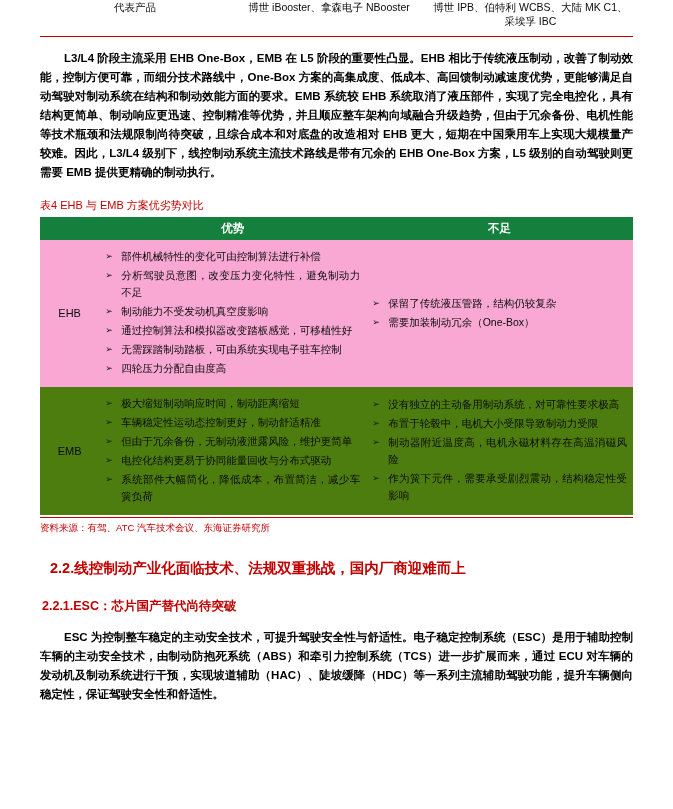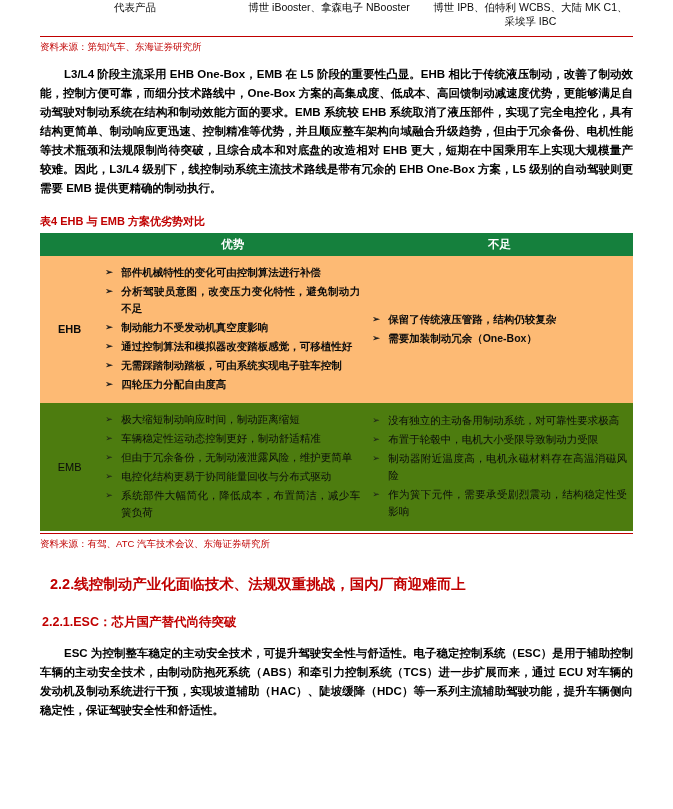--- a/index.html
+++ b/index.html
@@ -160,7 +160,6 @@
   </table>
 
   <hr class="rule-red">
-  <div class="source-line">资料来源：第知汽车、东海证券研究所</div>
 
   <p class="body">L3/L4 阶段主流采用 EHB One-Box，EMB 在 L5 阶段的重要性凸显。EHB 相比于传统液压制动，改善了制动效能，控制方便可靠，而细分技术路线中，One-Box 方案的高集成度、低成本、高回馈制动减速度优势，更能够满足自动驾驶对制动系统在结构和制动效能方面的要求。EMB 系统较 EHB 系统取消了液压部件，实现了完全电控化，具有结构更简单、制动响应更迅速、控制精准等优势，并且顺应整车架构向域融合升级趋势，但由于冗余备份、电机性能等技术瓶颈和法规限制尚待突破，且综合成本和对底盘的改造相对 EHB 更大，短期在中国乘用车上实现大规模量产较难。因此，L3/L4 级别下，线控制动系统主流技术路线是带有冗余的 EHB One-Box 方案，L5 级别的自动驾驶则更需要 EMB 提供更精确的制动执行。</p>
 

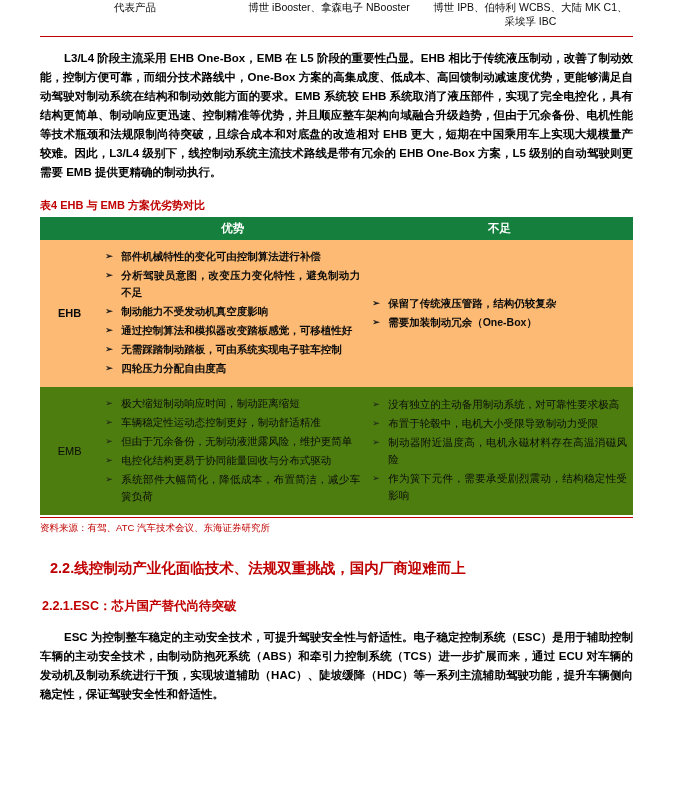--- a/index.html
+++ b/index.html
@@ -69,7 +69,7 @@
   .table-caption {
     font-size: 11px;
     color: #c00000;
-    font-weight: bold;
+    font-weight: normal;
     margin: 16px 0 4px 0;
   }
 

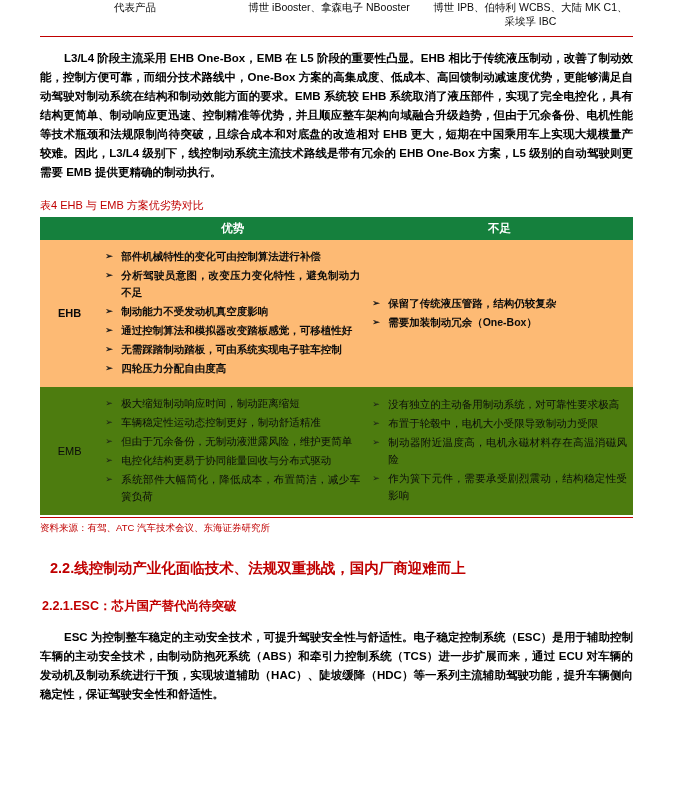--- a/index.html
+++ b/index.html
@@ -104,7 +104,7 @@
     font-size: 11px;
     vertical-align: middle;
   }
-  .row-ehb td { background: #fdba74; font-weight: bold; }
+  .row-ehb td { background: #f9a8d4; }
   .row-emb td { background: #4d7c0f; }
 
   ul.arrow-list {

